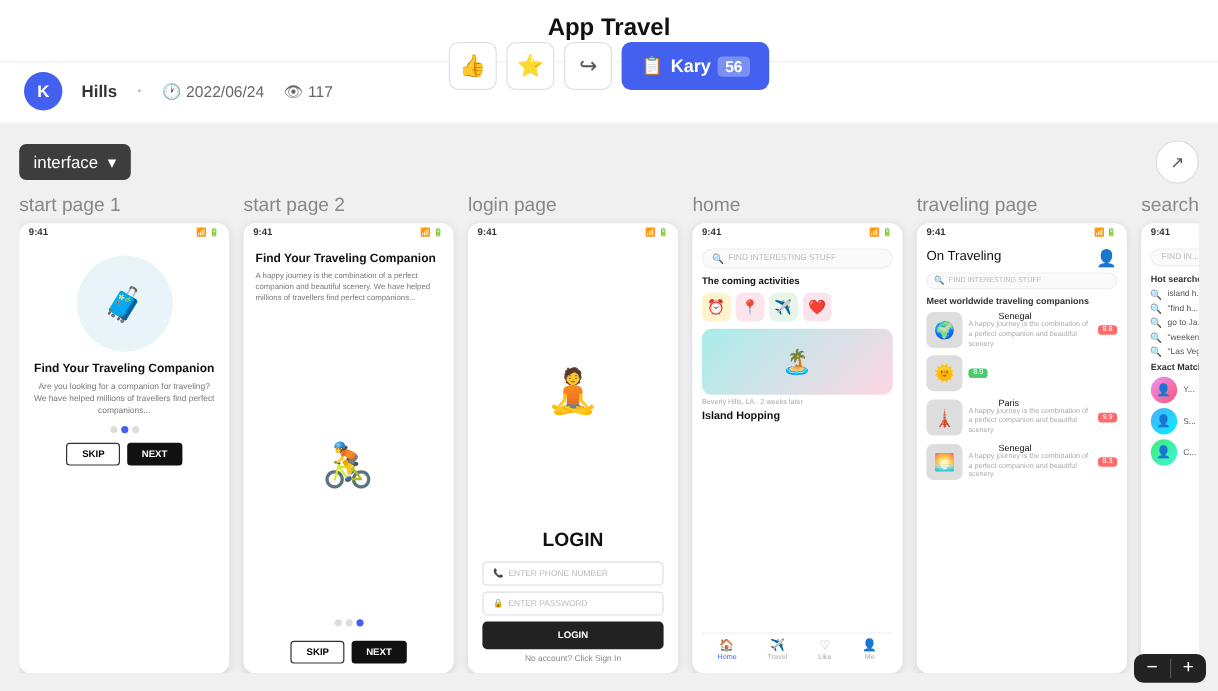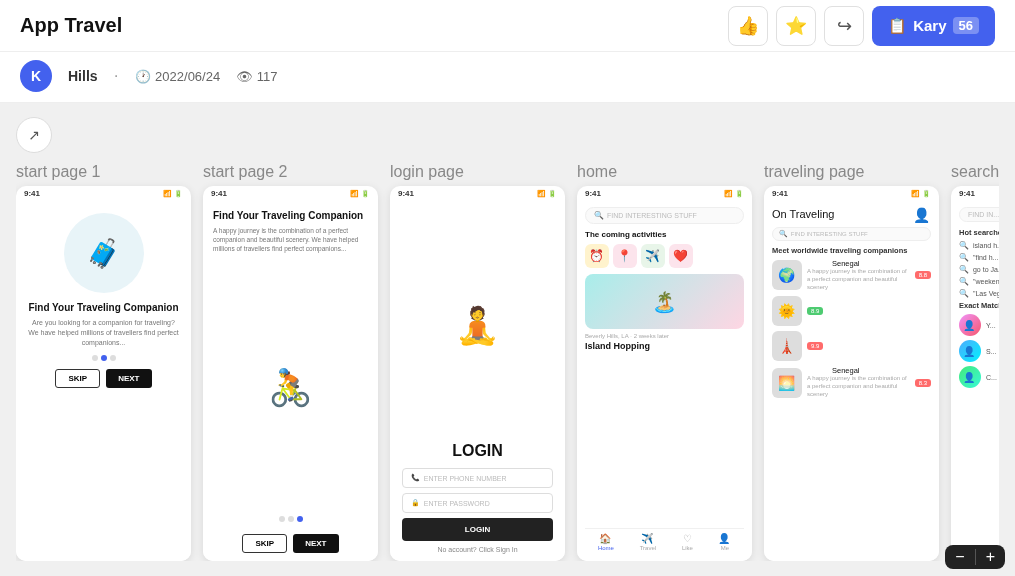--- a/index.html
+++ b/index.html
@@ -8,12 +8,13 @@
     
     .header {
       background: #fff;
-      padding: 0 20px;
+      padding: 12px 20px;
       height: 52px;
       display: flex;
       align-items: center;
       justify-content: space-between;
       border-bottom: 1px solid #eee;
+      flex-direction: column;
     }
     .header-title {
       font-size: 20px;

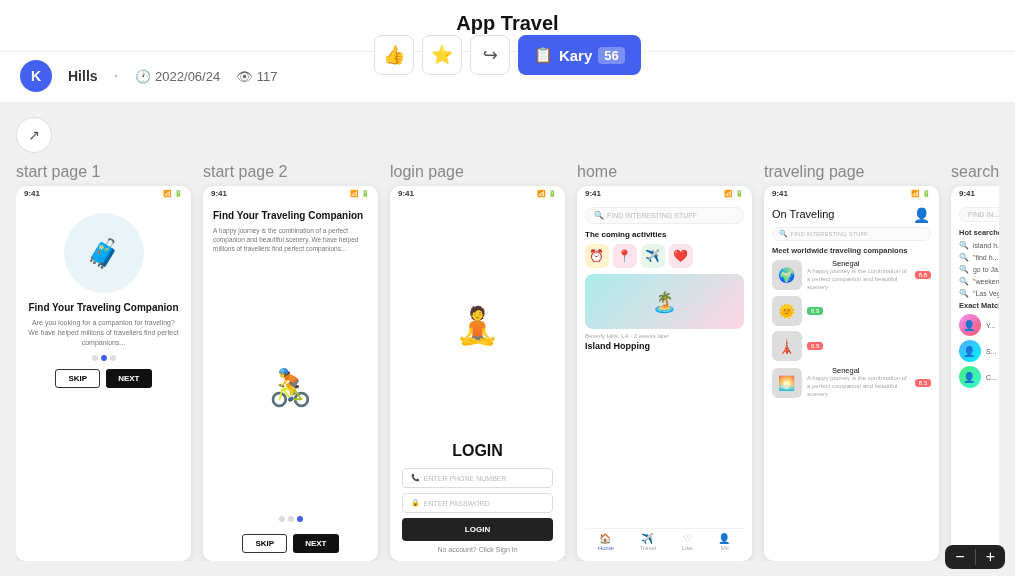--- a/index.html
+++ b/index.html
@@ -445,6 +445,10 @@
 <div class="canvas-area">
 
   <div class="canvas-toolbar">
+    <button class="tag-dropdown">
+      <span>interface</span>
+      <span>▾</span>
+    </button>
     <button class="expand-btn">
       <span>↗</span>
     </button>

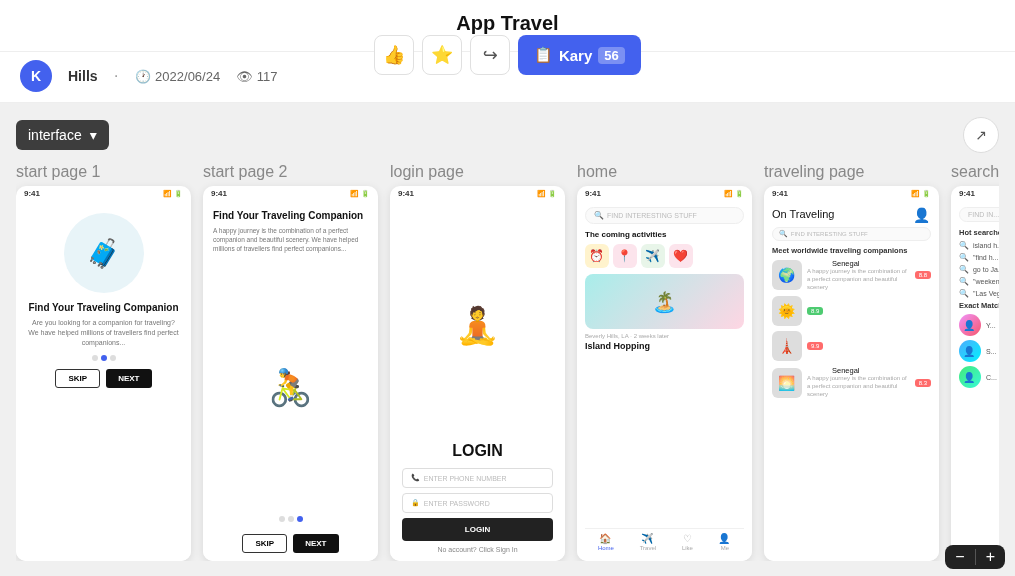--- a/index.html
+++ b/index.html
@@ -618,6 +618,10 @@
           </div>
           <div class="destination-row">
             <div class="dest-img">🗼</div>
+            <div class="dest-info">
+              <div class="dest-name">Paris</div>
+              <div class="dest-desc">A happy journey is the combination of a perfect companion and beautiful scenery</div>
+            </div>
             <span class="dest-badge">9.9</span>
           </div>
           <div class="destination-row">

